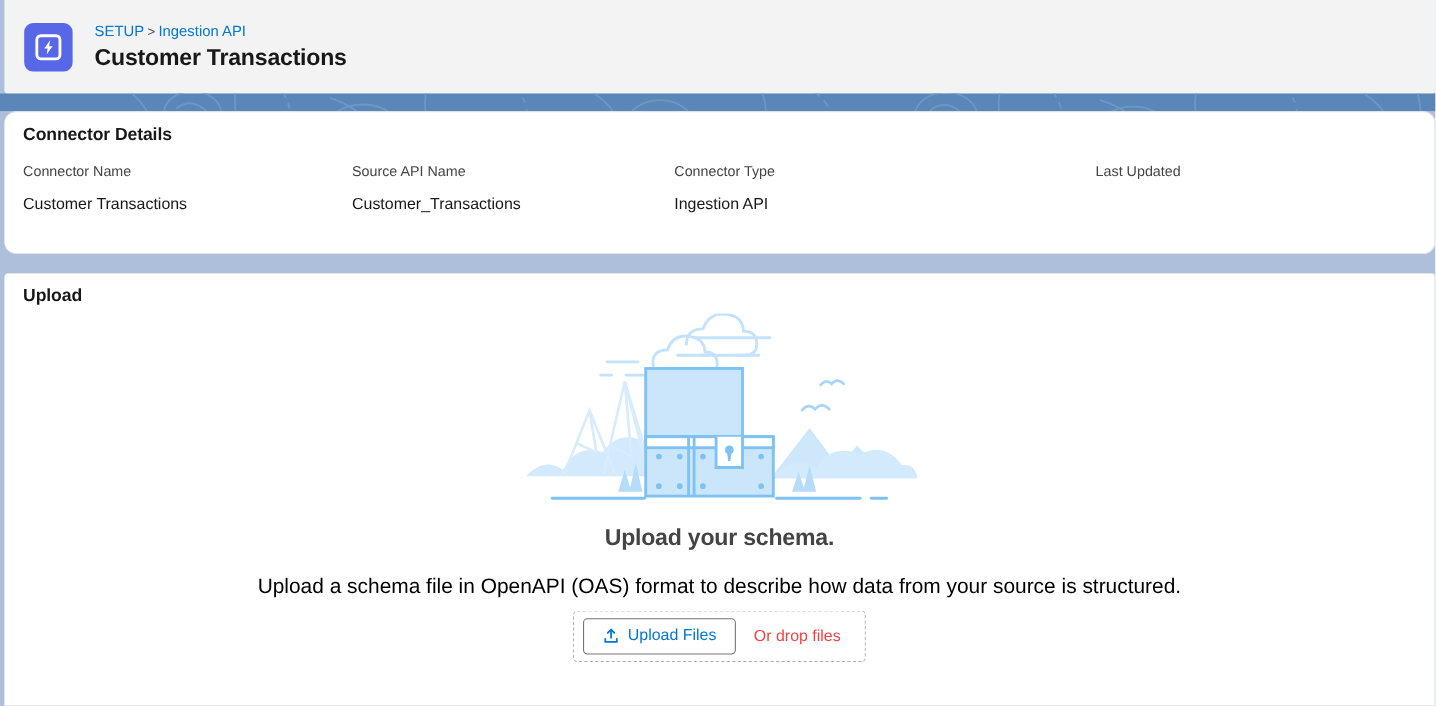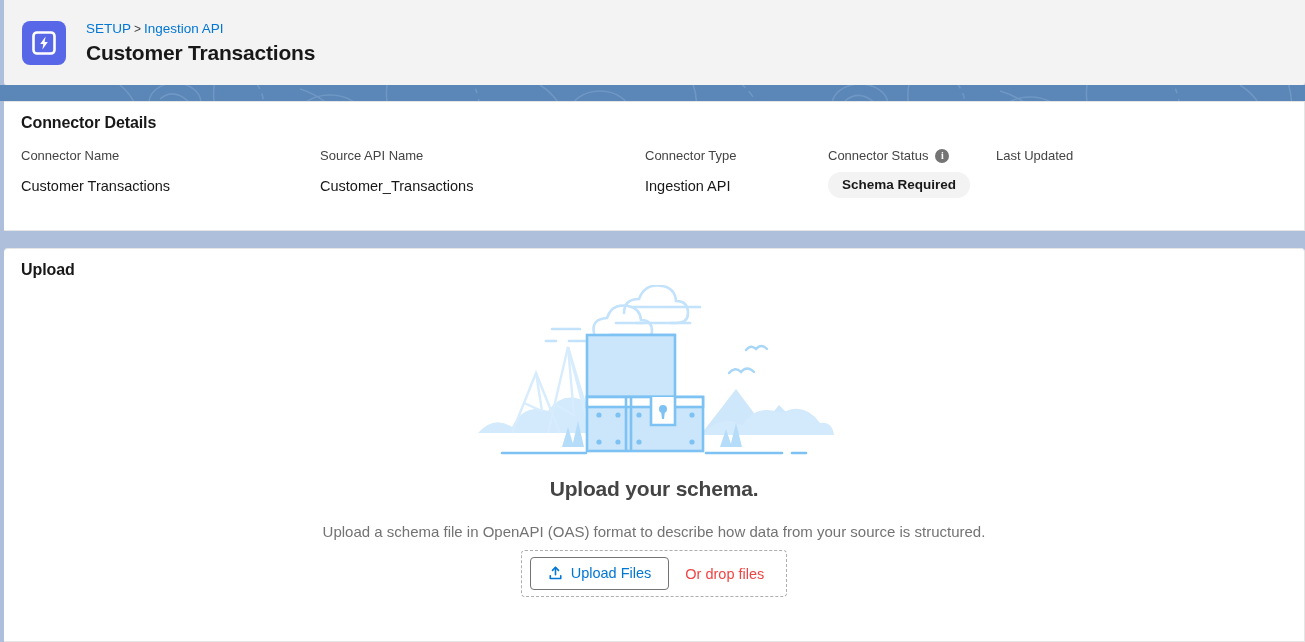--- a/index.html
+++ b/index.html
@@ -69,7 +69,7 @@
     position: absolute;
     left: 4px; right: 0;
     background: #ffffff;
-    border-radius: 0;
+    border-radius: 11px;
     border: 1px solid #e5e5e5;
     border-left: none;
   }

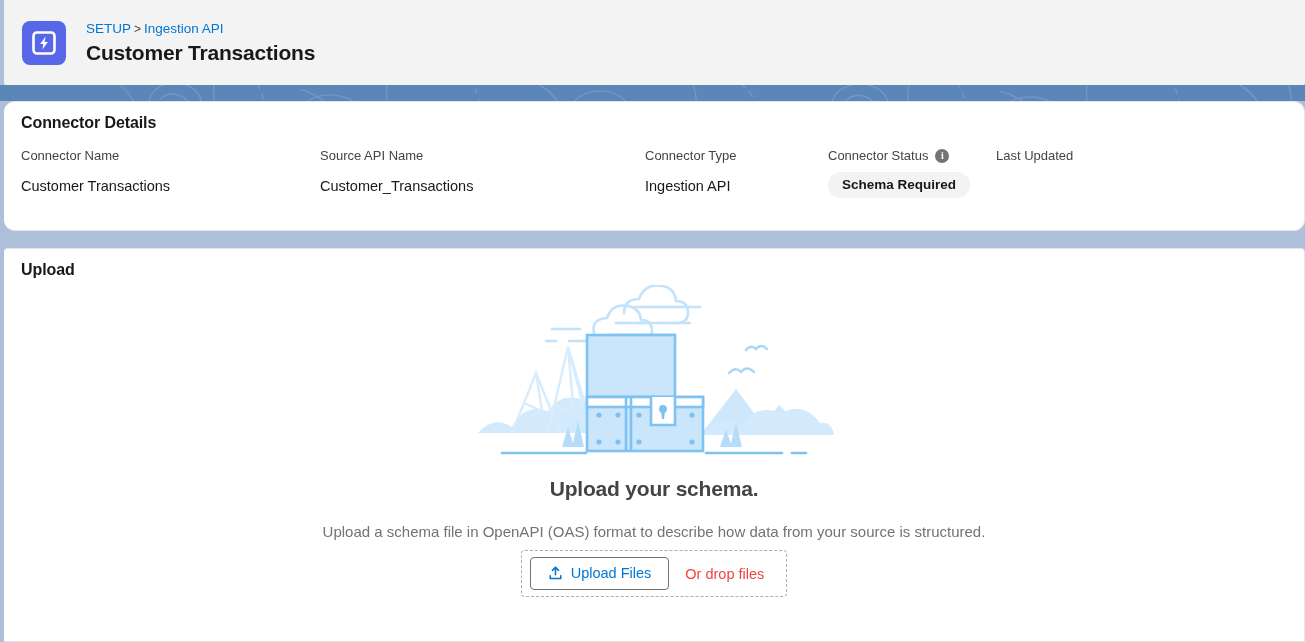--- a/index.html
+++ b/index.html
@@ -258,7 +258,7 @@
         <div class="detail-value">Customer_Transactions</div>
       </div>
 
-      <div class="detail-col" style="left:609px;margin-left:32px;">
+      <div class="detail-col" style="left:609px;">
         <div class="detail-label">Connector Type</div>
         <div class="detail-value">Ingestion API</div>
       </div>

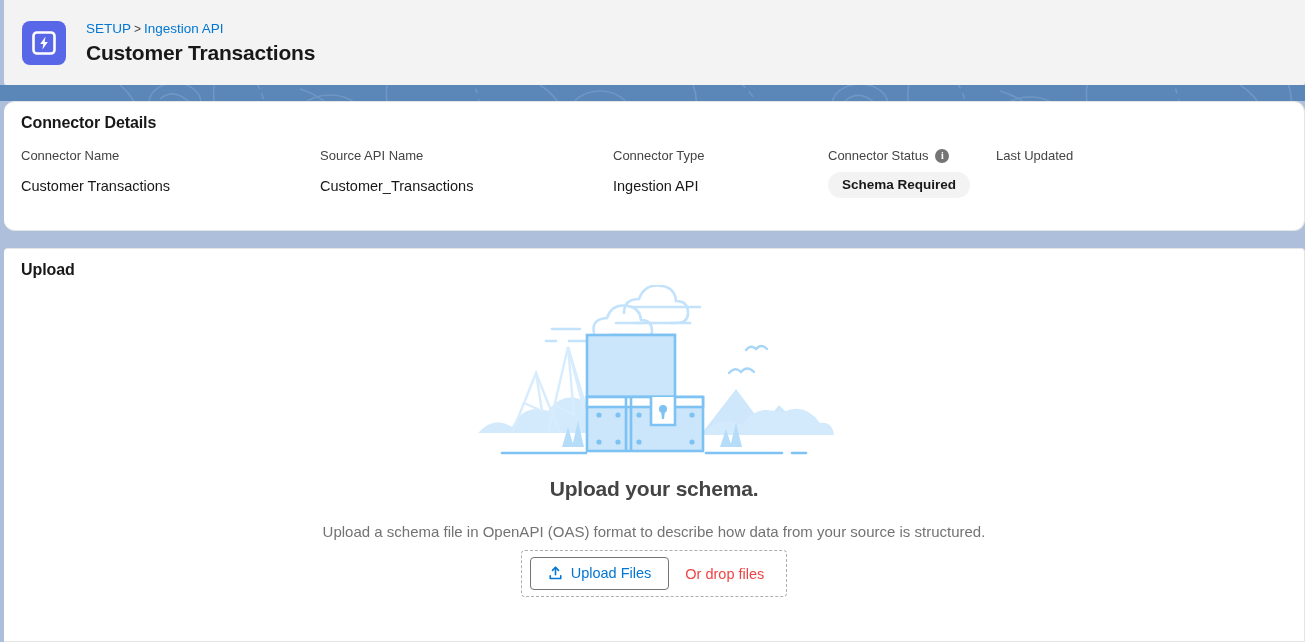--- a/index.html
+++ b/index.html
@@ -263,13 +263,6 @@
         <div class="detail-value">Ingestion API</div>
       </div>
 
-      <div class="detail-col" style="left:824px;">
-        <div class="detail-label">
-          <span>Connector Status</span>
-          <span class="info-icon">i</span>
-        </div>
-        <span class="status-pill">Schema Required</span>
-      </div>
 
       <div class="detail-col" style="left:992px;">
         <div class="detail-label">Last Updated</div>

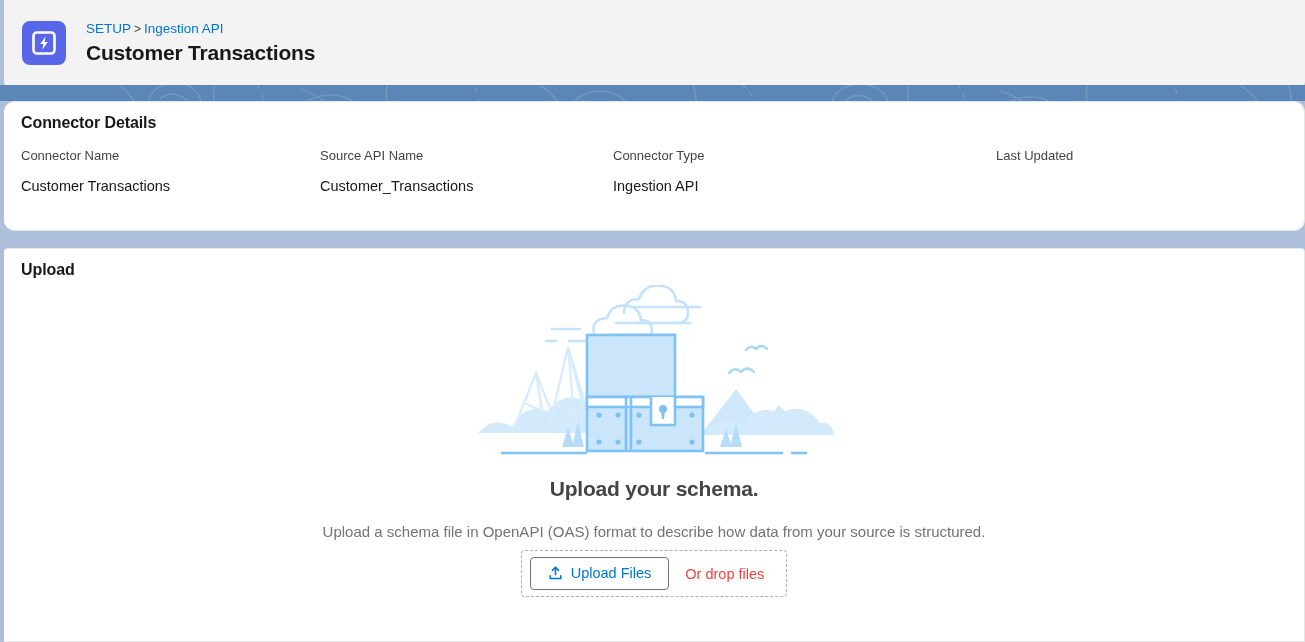--- a/index.html
+++ b/index.html
@@ -153,8 +153,8 @@
     letter-spacing: -0.2px;
   }
   .empty-sub {
-    font-size: 15px;
-    color: #737373;
+    font-size: 19px;
+    color: #000000;
     margin-top: 22px;
   }
   .dropzone {

